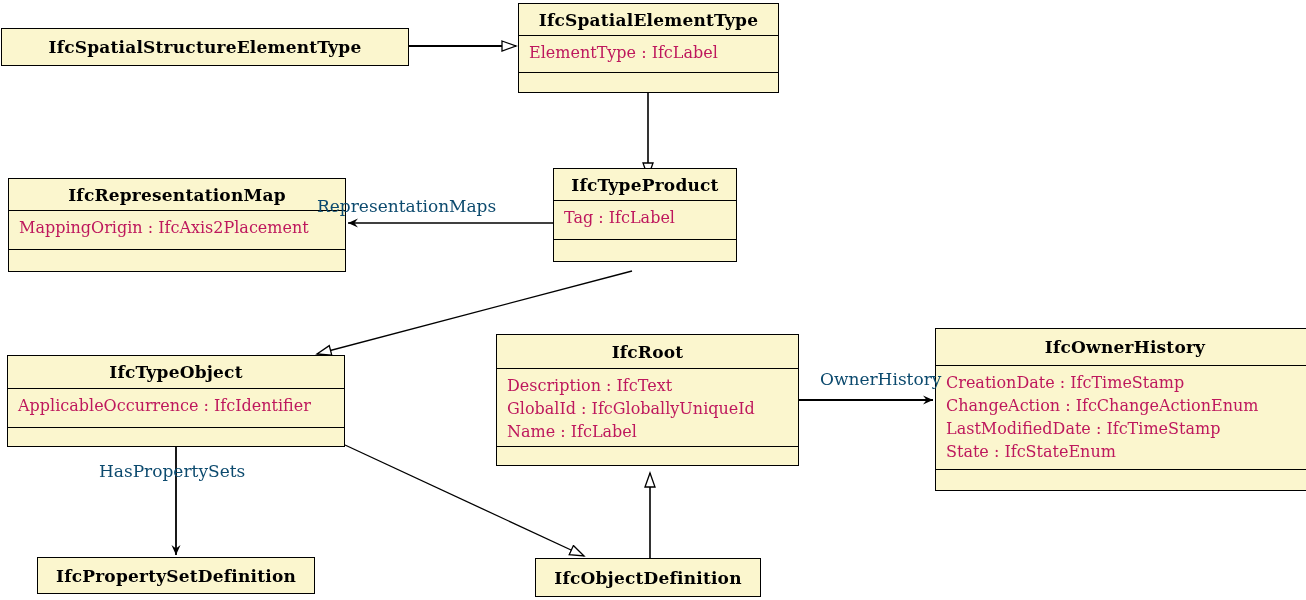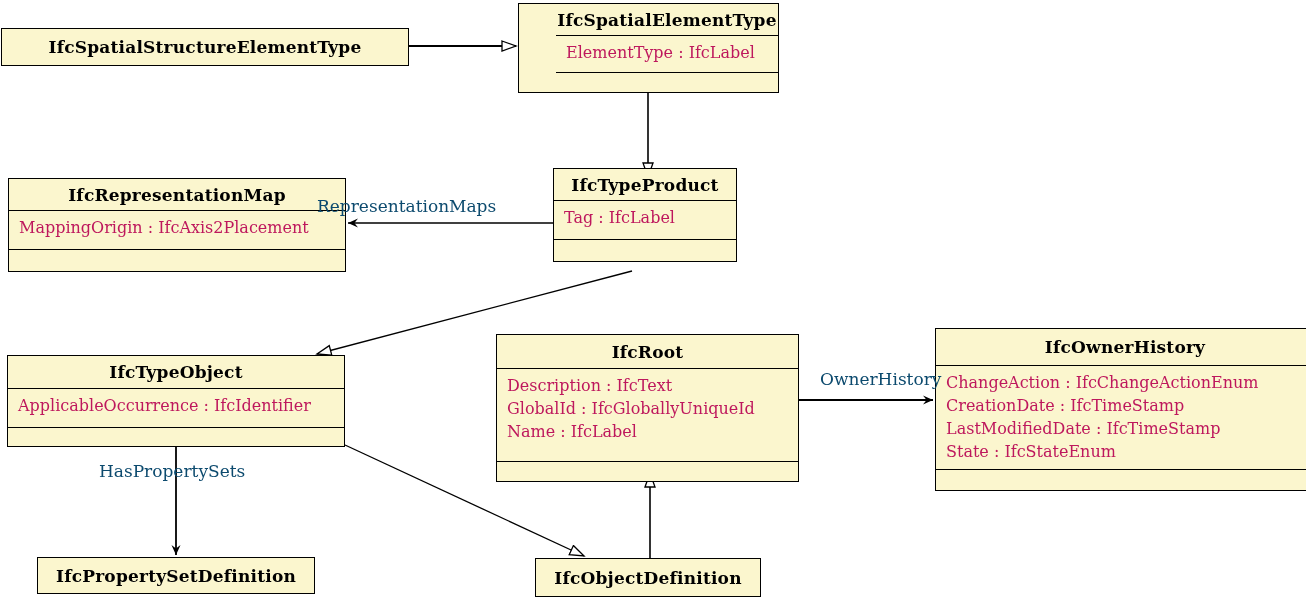--- a/index.html
+++ b/index.html
@@ -97,7 +97,7 @@
     <div class="uml-title">IfcSpatialStructureElementType</div>
   </div>
 
-  <div class="uml-class" style="left:518px; top:3px; width:261px; height:90px;padding-left:37px;">
+  <div class="uml-class" style="left:518px; top:3px; width:261px; height:90px;">
     <div class="uml-title" style="height:31px;">IfcSpatialElementType</div>
     <div class="uml-attrs">
       <div>ElementType : IfcLabel</div>

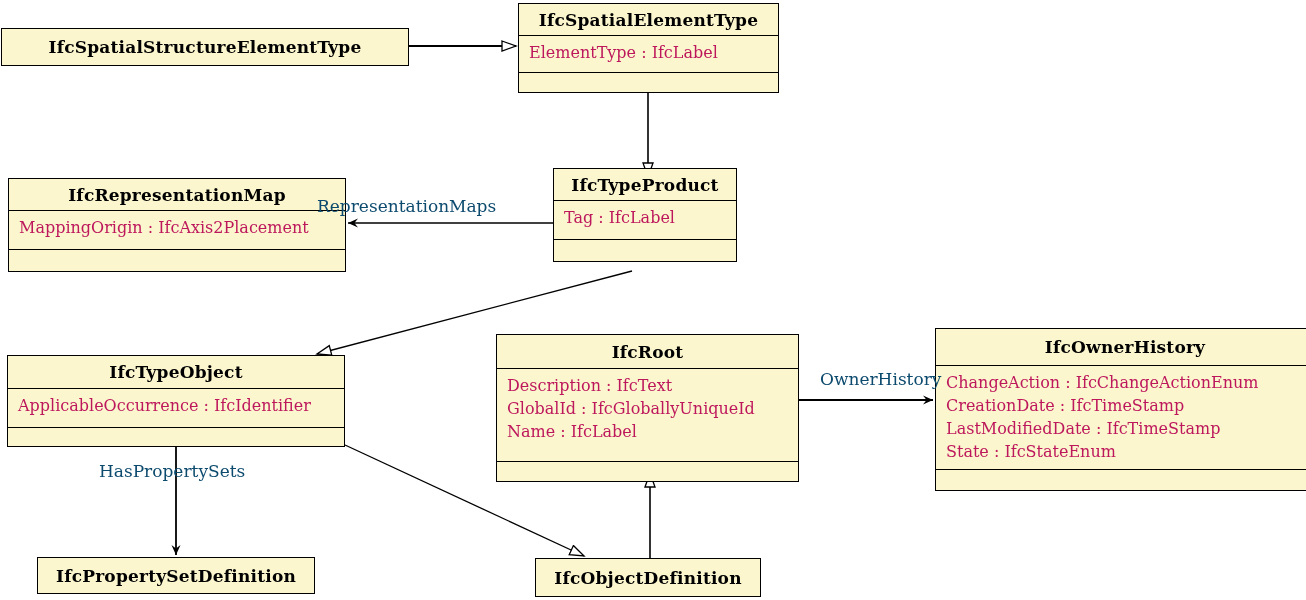--- a/index.html
+++ b/index.html
@@ -129,7 +129,7 @@
     <div class="uml-ops" style="height:18px;"></div>
   </div>
 
-  <div class="uml-class" style="left:496px; top:334px; width:303px; height:148px;">
+  <div class="uml-class" style="left:496px; top:334px; width:303px; height:132px;">
     <div class="uml-title" style="height:33px;">IfcRoot</div>
     <div class="uml-attrs">
       <div>Description : IfcText</div>

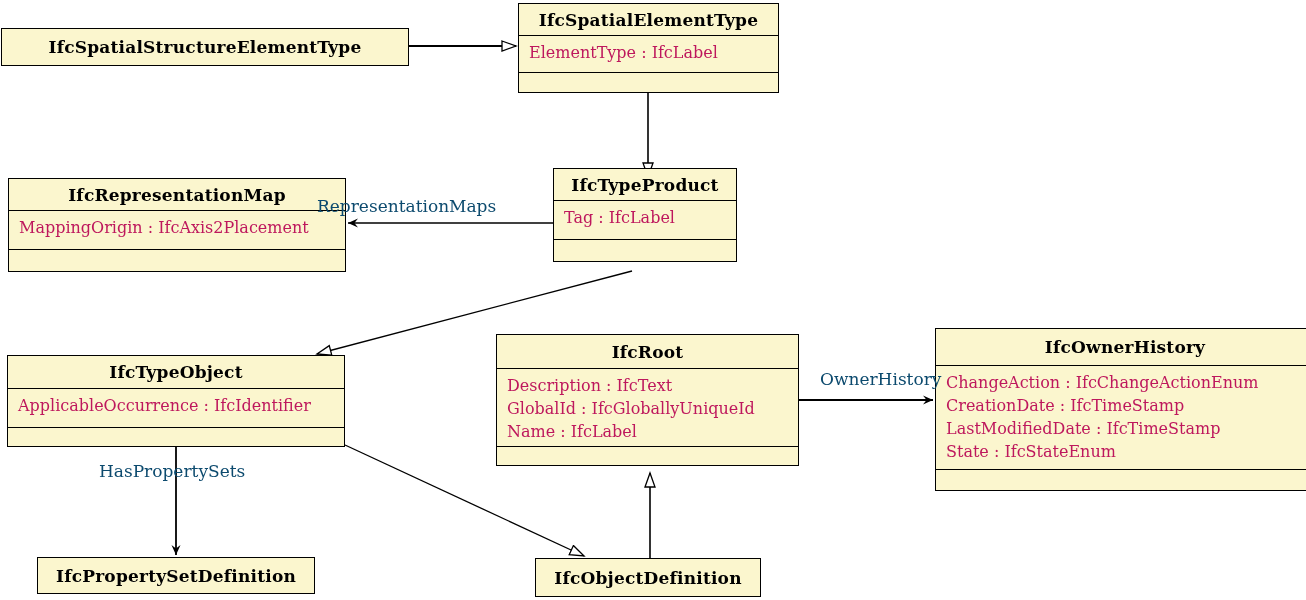--- a/index.html
+++ b/index.html
@@ -142,8 +142,8 @@
   <div class="uml-class" style="left:935px; top:320px; width:380px; height:163px;margin-top:8px;">
     <div class="uml-title" style="height:36px;">IfcOwnerHistory</div>
     <div class="uml-attrs">
+      <div>CreationDate : IfcTimeStamp</div>
       <div>ChangeAction : IfcChangeActionEnum</div>
-      <div>CreationDate : IfcTimeStamp</div>
       <div>LastModifiedDate : IfcTimeStamp</div>
       <div>State : IfcStateEnum</div>
     </div>

